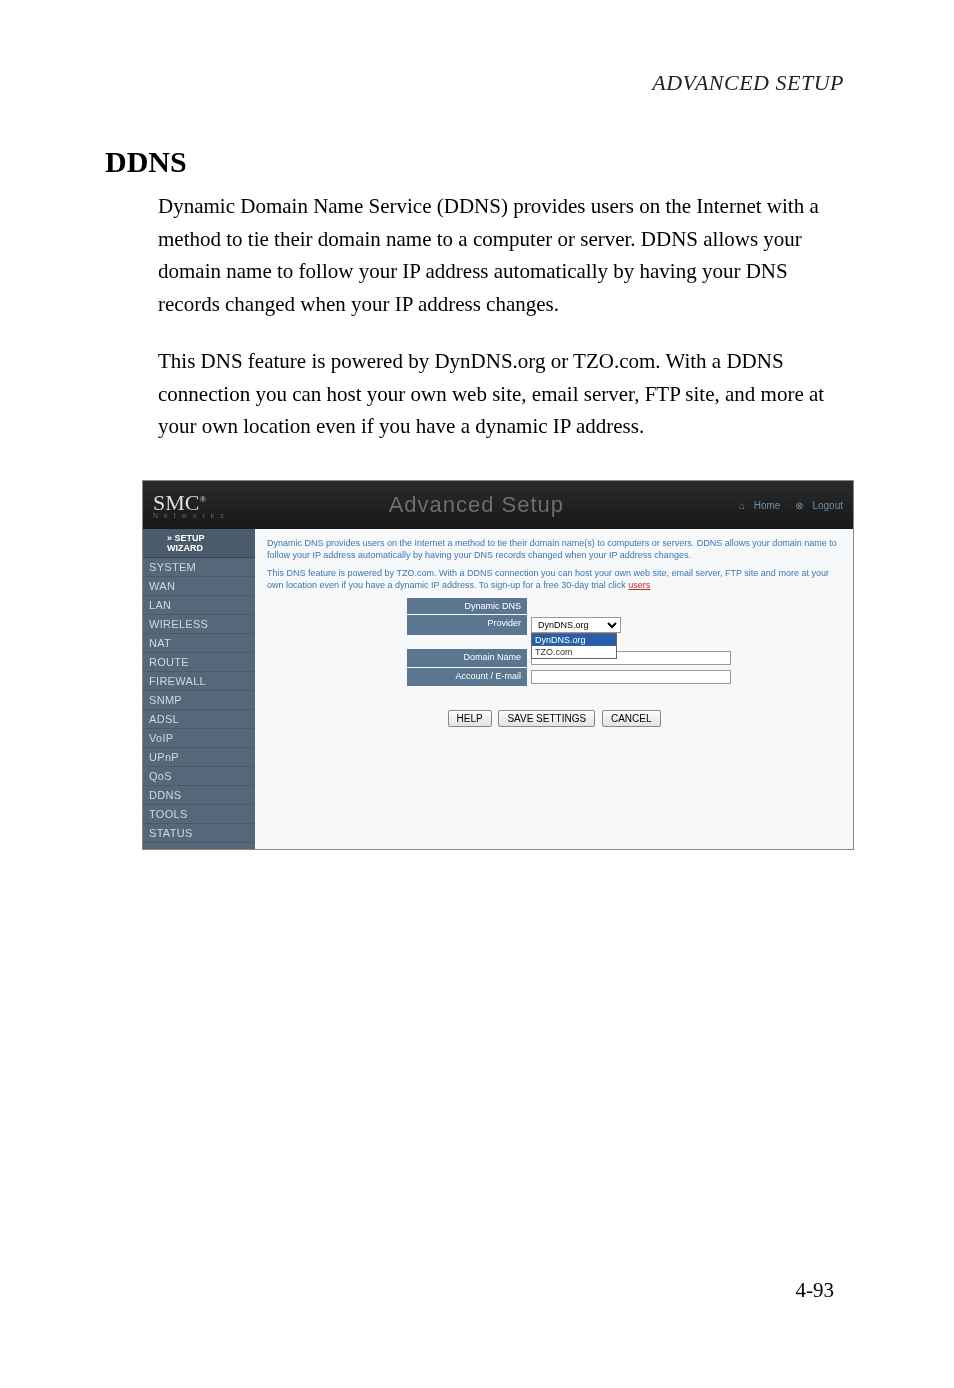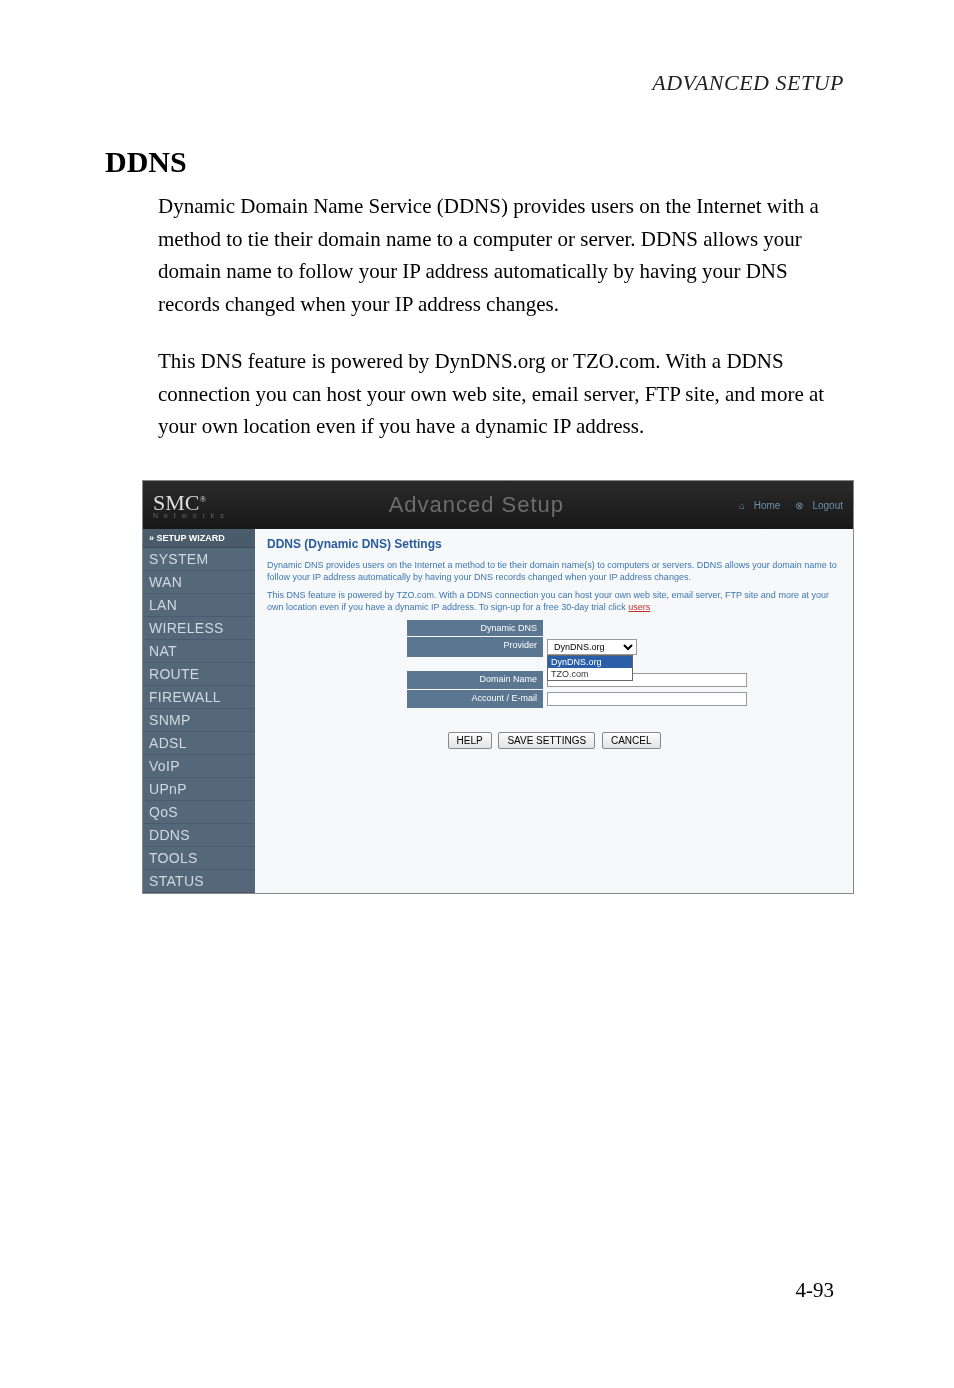--- a/index.html
+++ b/index.html
@@ -101,7 +101,7 @@
   }
   .ss-sidebar .setup-wiz {
     background: #4a5b6b;
-    padding: 4px 6px;
+    padding: 4px 24px;
     font-weight: bold;
     color: #fff;
     border-bottom: 1px solid #3b4a58;

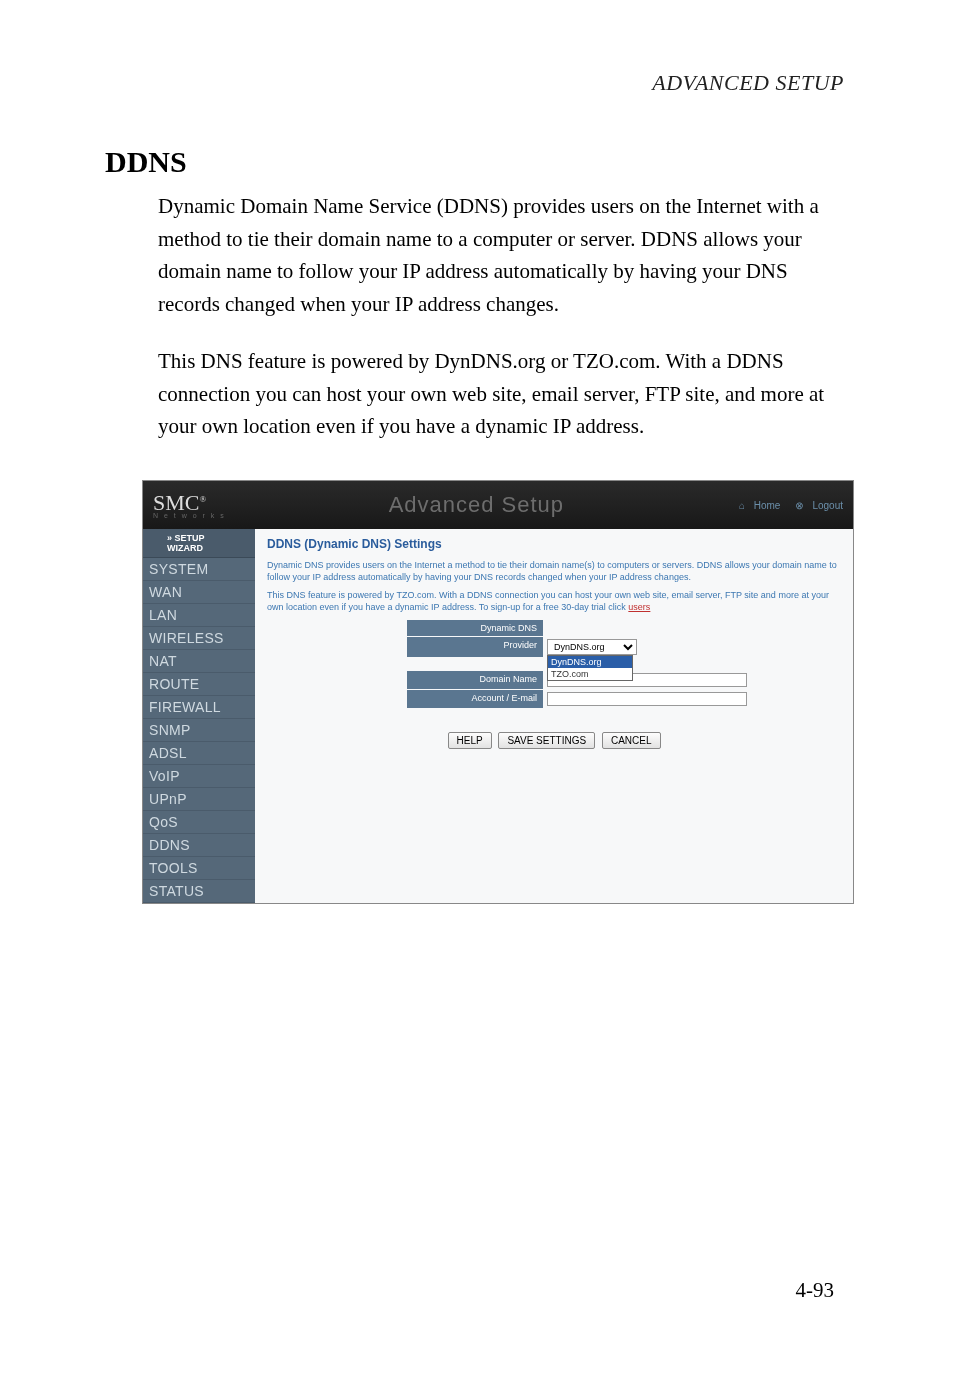--- a/index.html
+++ b/index.html
@@ -243,7 +243,6 @@
       <div class="nav-item">STATUS</div>
     </div>
     <div class="ss-main">
-      <div class="ss-main-title">DDNS (Dynamic DNS) Settings</div>
       <div class="ss-desc">Dynamic DNS provides users on the Internet a method to tie their domain name(s) to computers or servers. DDNS allows your domain name to follow your IP address automatically by having your DNS records changed when your IP address changes.</div>
       <div class="ss-desc">
         <span>This DNS feature is powered by TZO.com. With a DDNS connection you can host your own web site, email server, FTP site and more at your own location even if you have a dynamic IP address. To sign-up for a free 30-day trial click </span><a href="#">users</a>

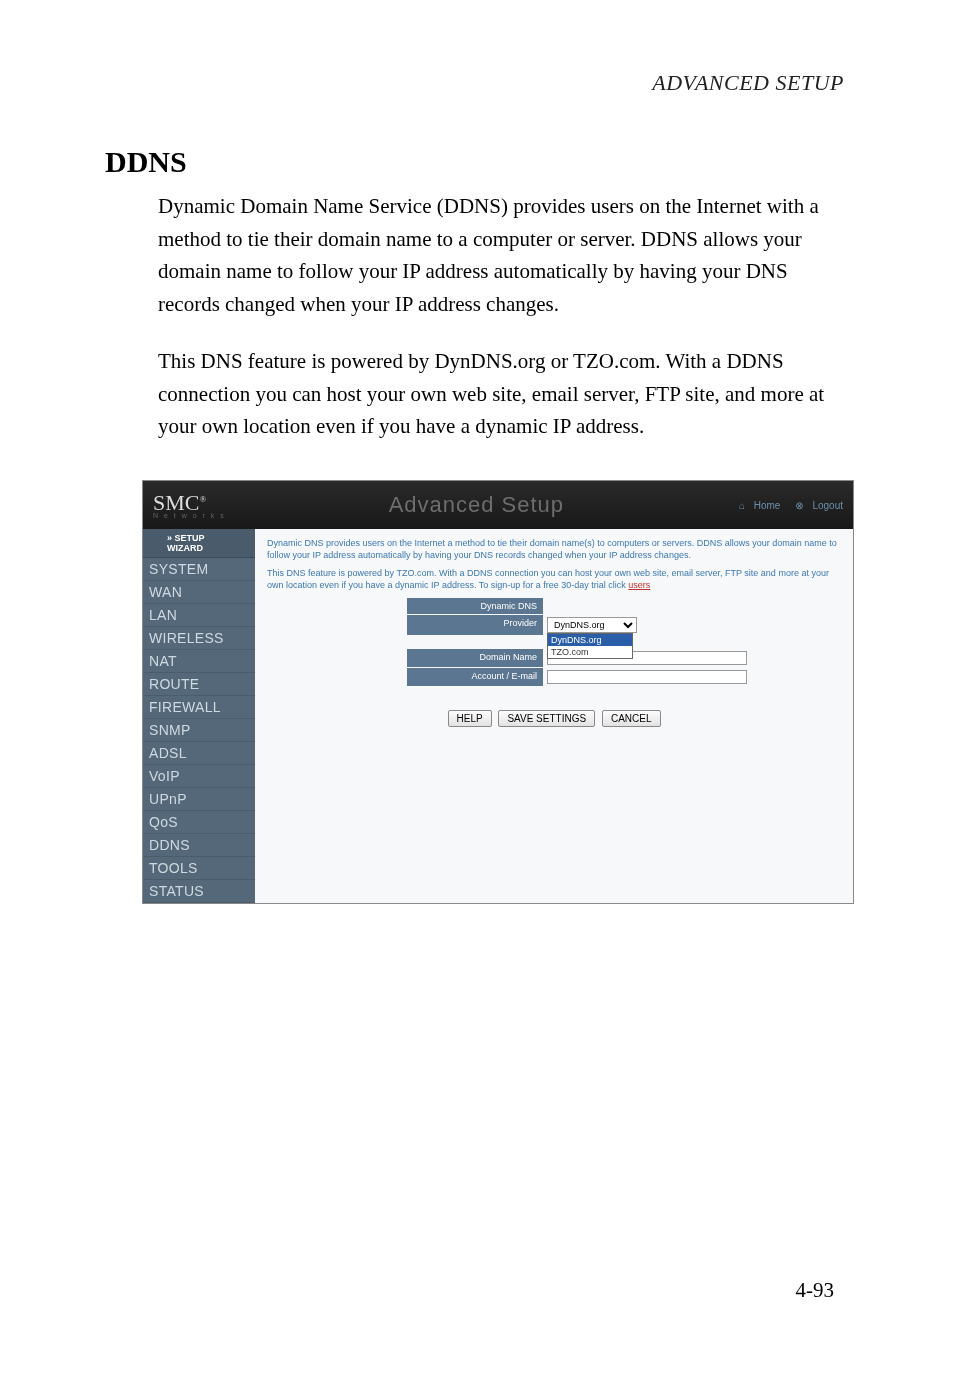--- a/index.html
+++ b/index.html
@@ -110,7 +110,7 @@
   .ss-sidebar .nav-item {
     padding: 3px 6px;
     border-bottom: 1px solid #4a5b6b;
-    font-size: 14px;
+    font-size: 11px;
     letter-spacing: 0.3px;
   }
   .ss-main {

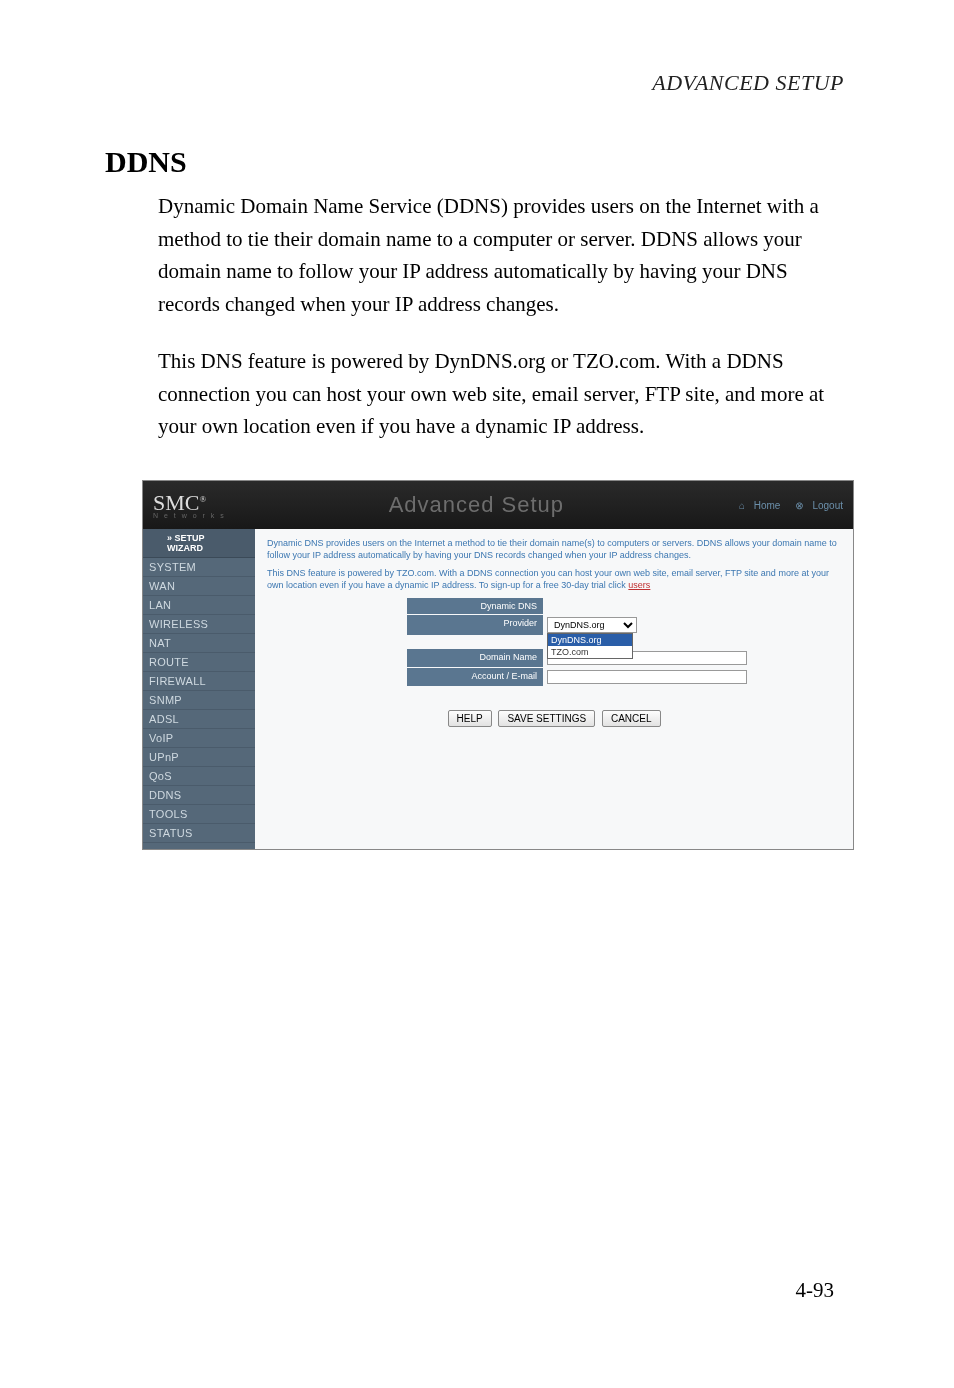--- a/index.html
+++ b/index.html
@@ -137,7 +137,7 @@
     margin-bottom: 1px;
   }
   .form-row .lbl {
-    width: 136px;
+    width: 120px;
     text-align: right;
     background: #5a7690;
     color: #fff;

